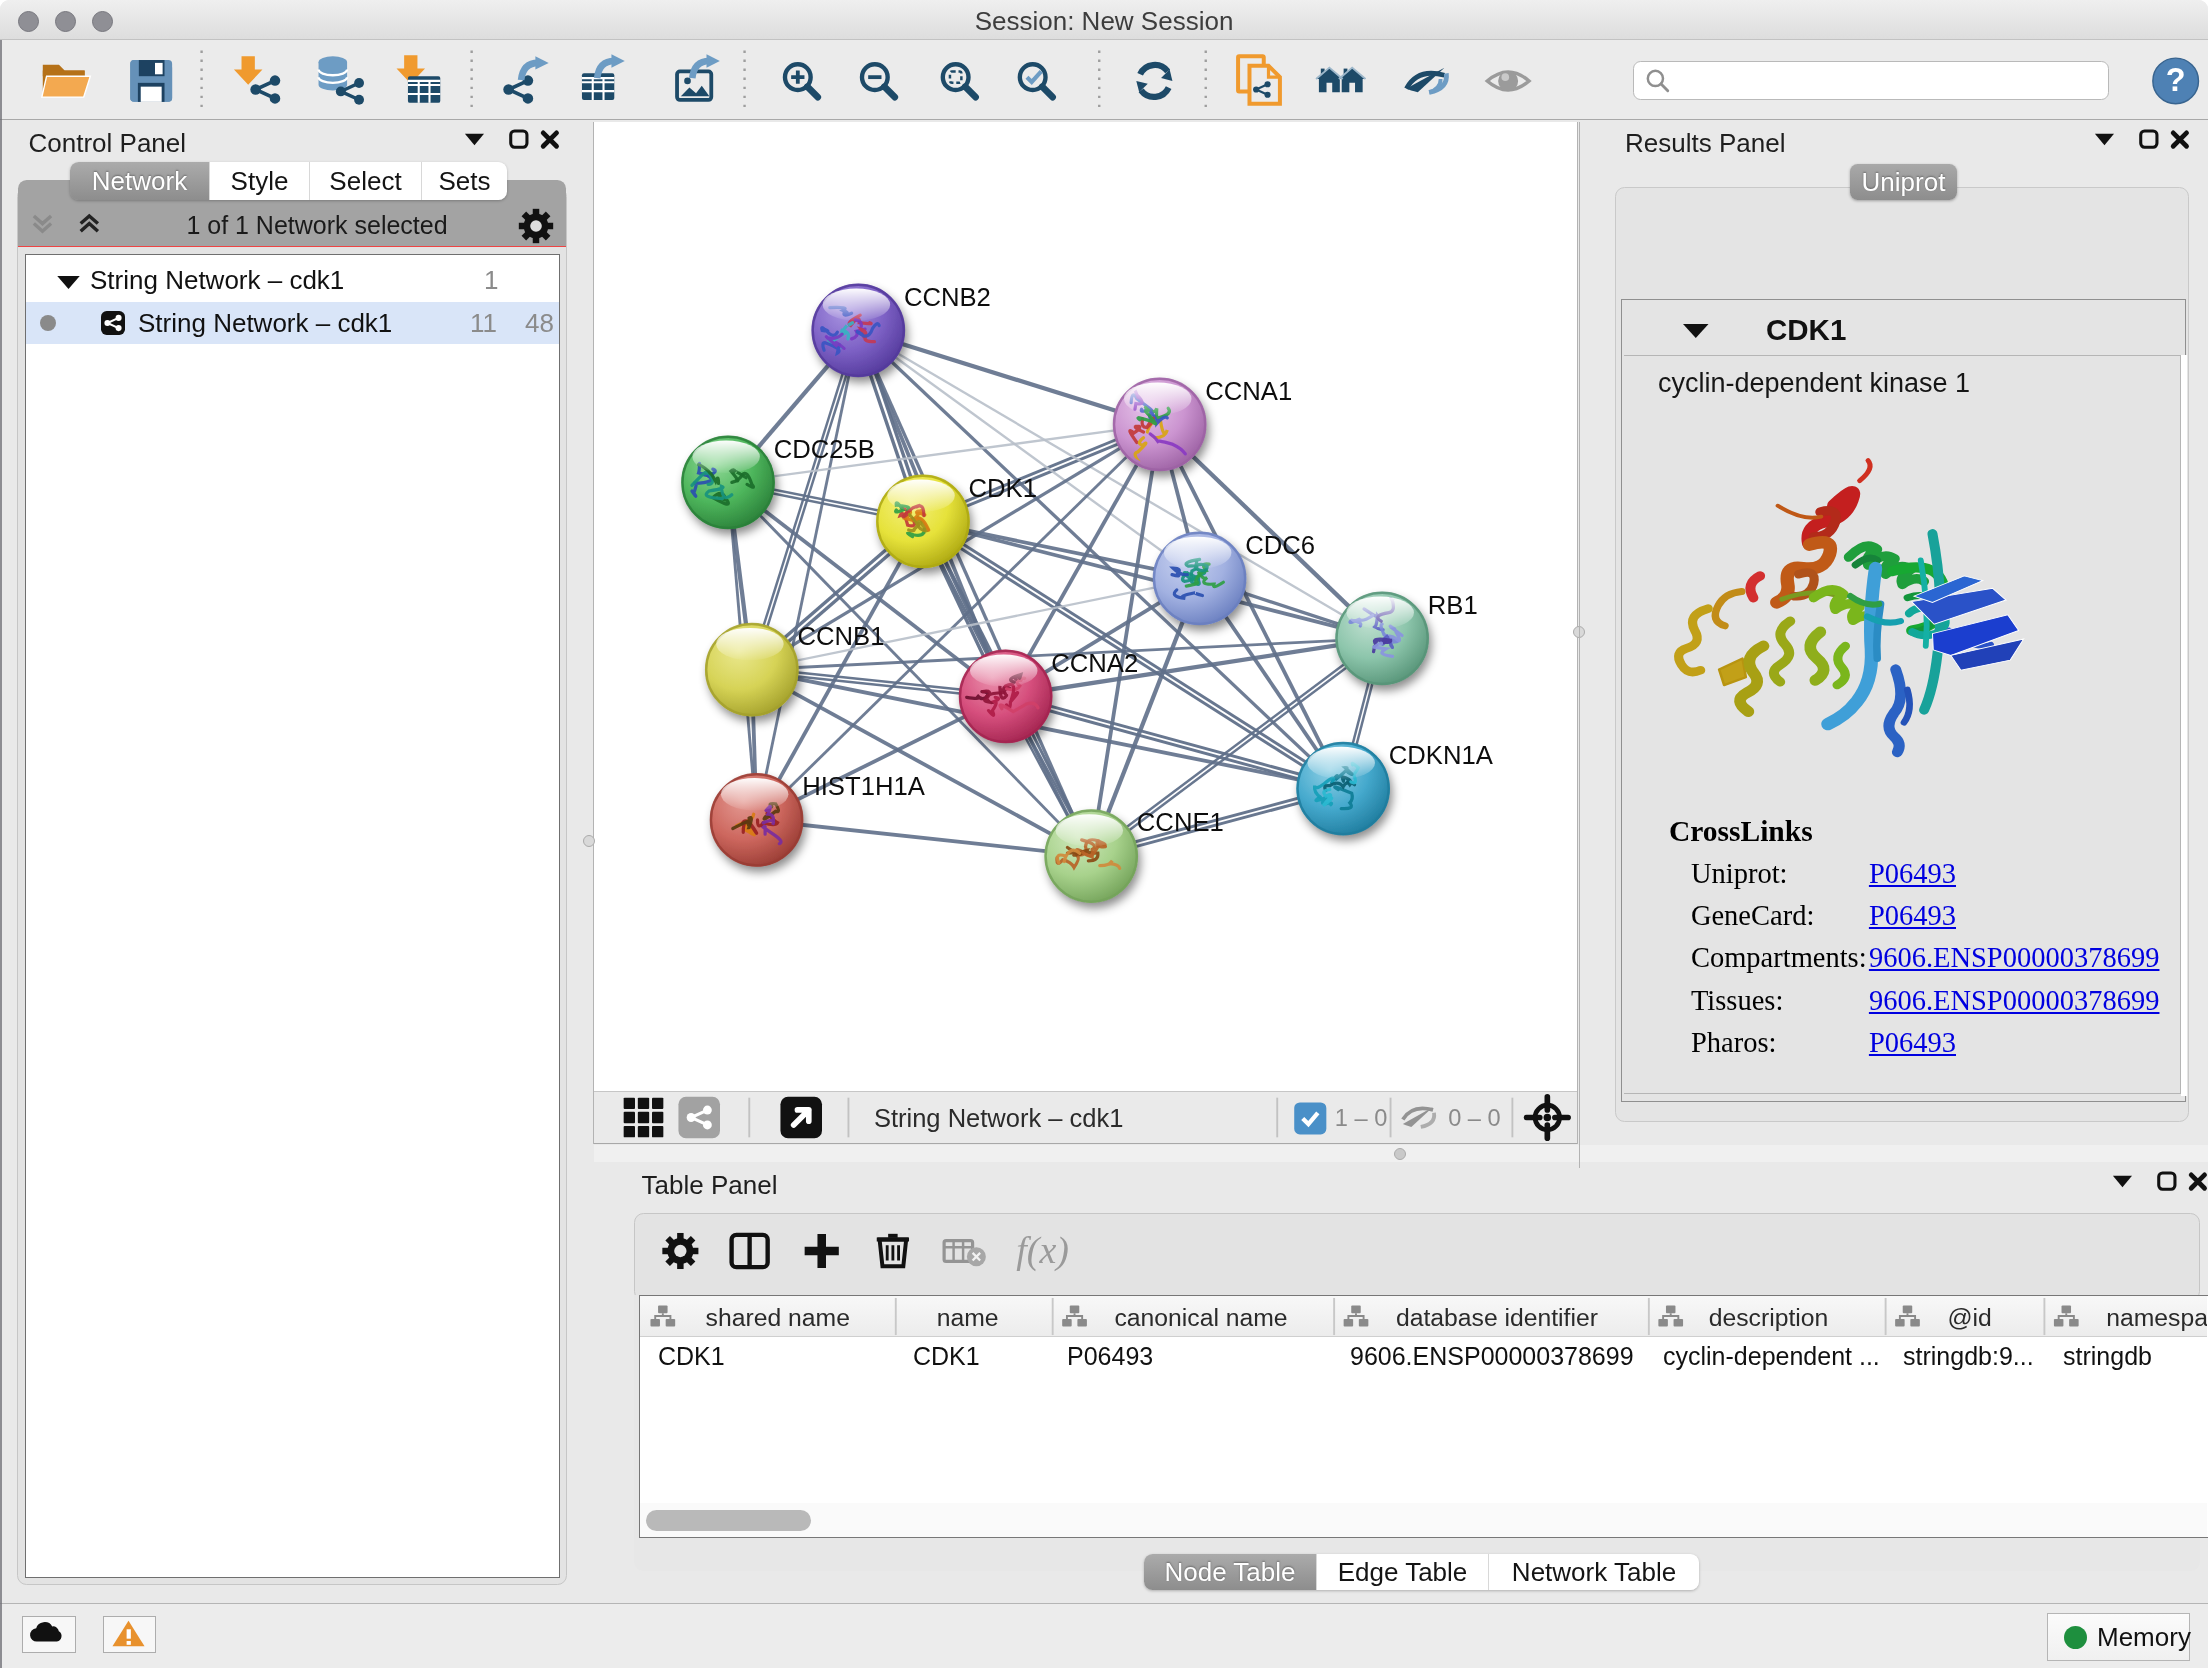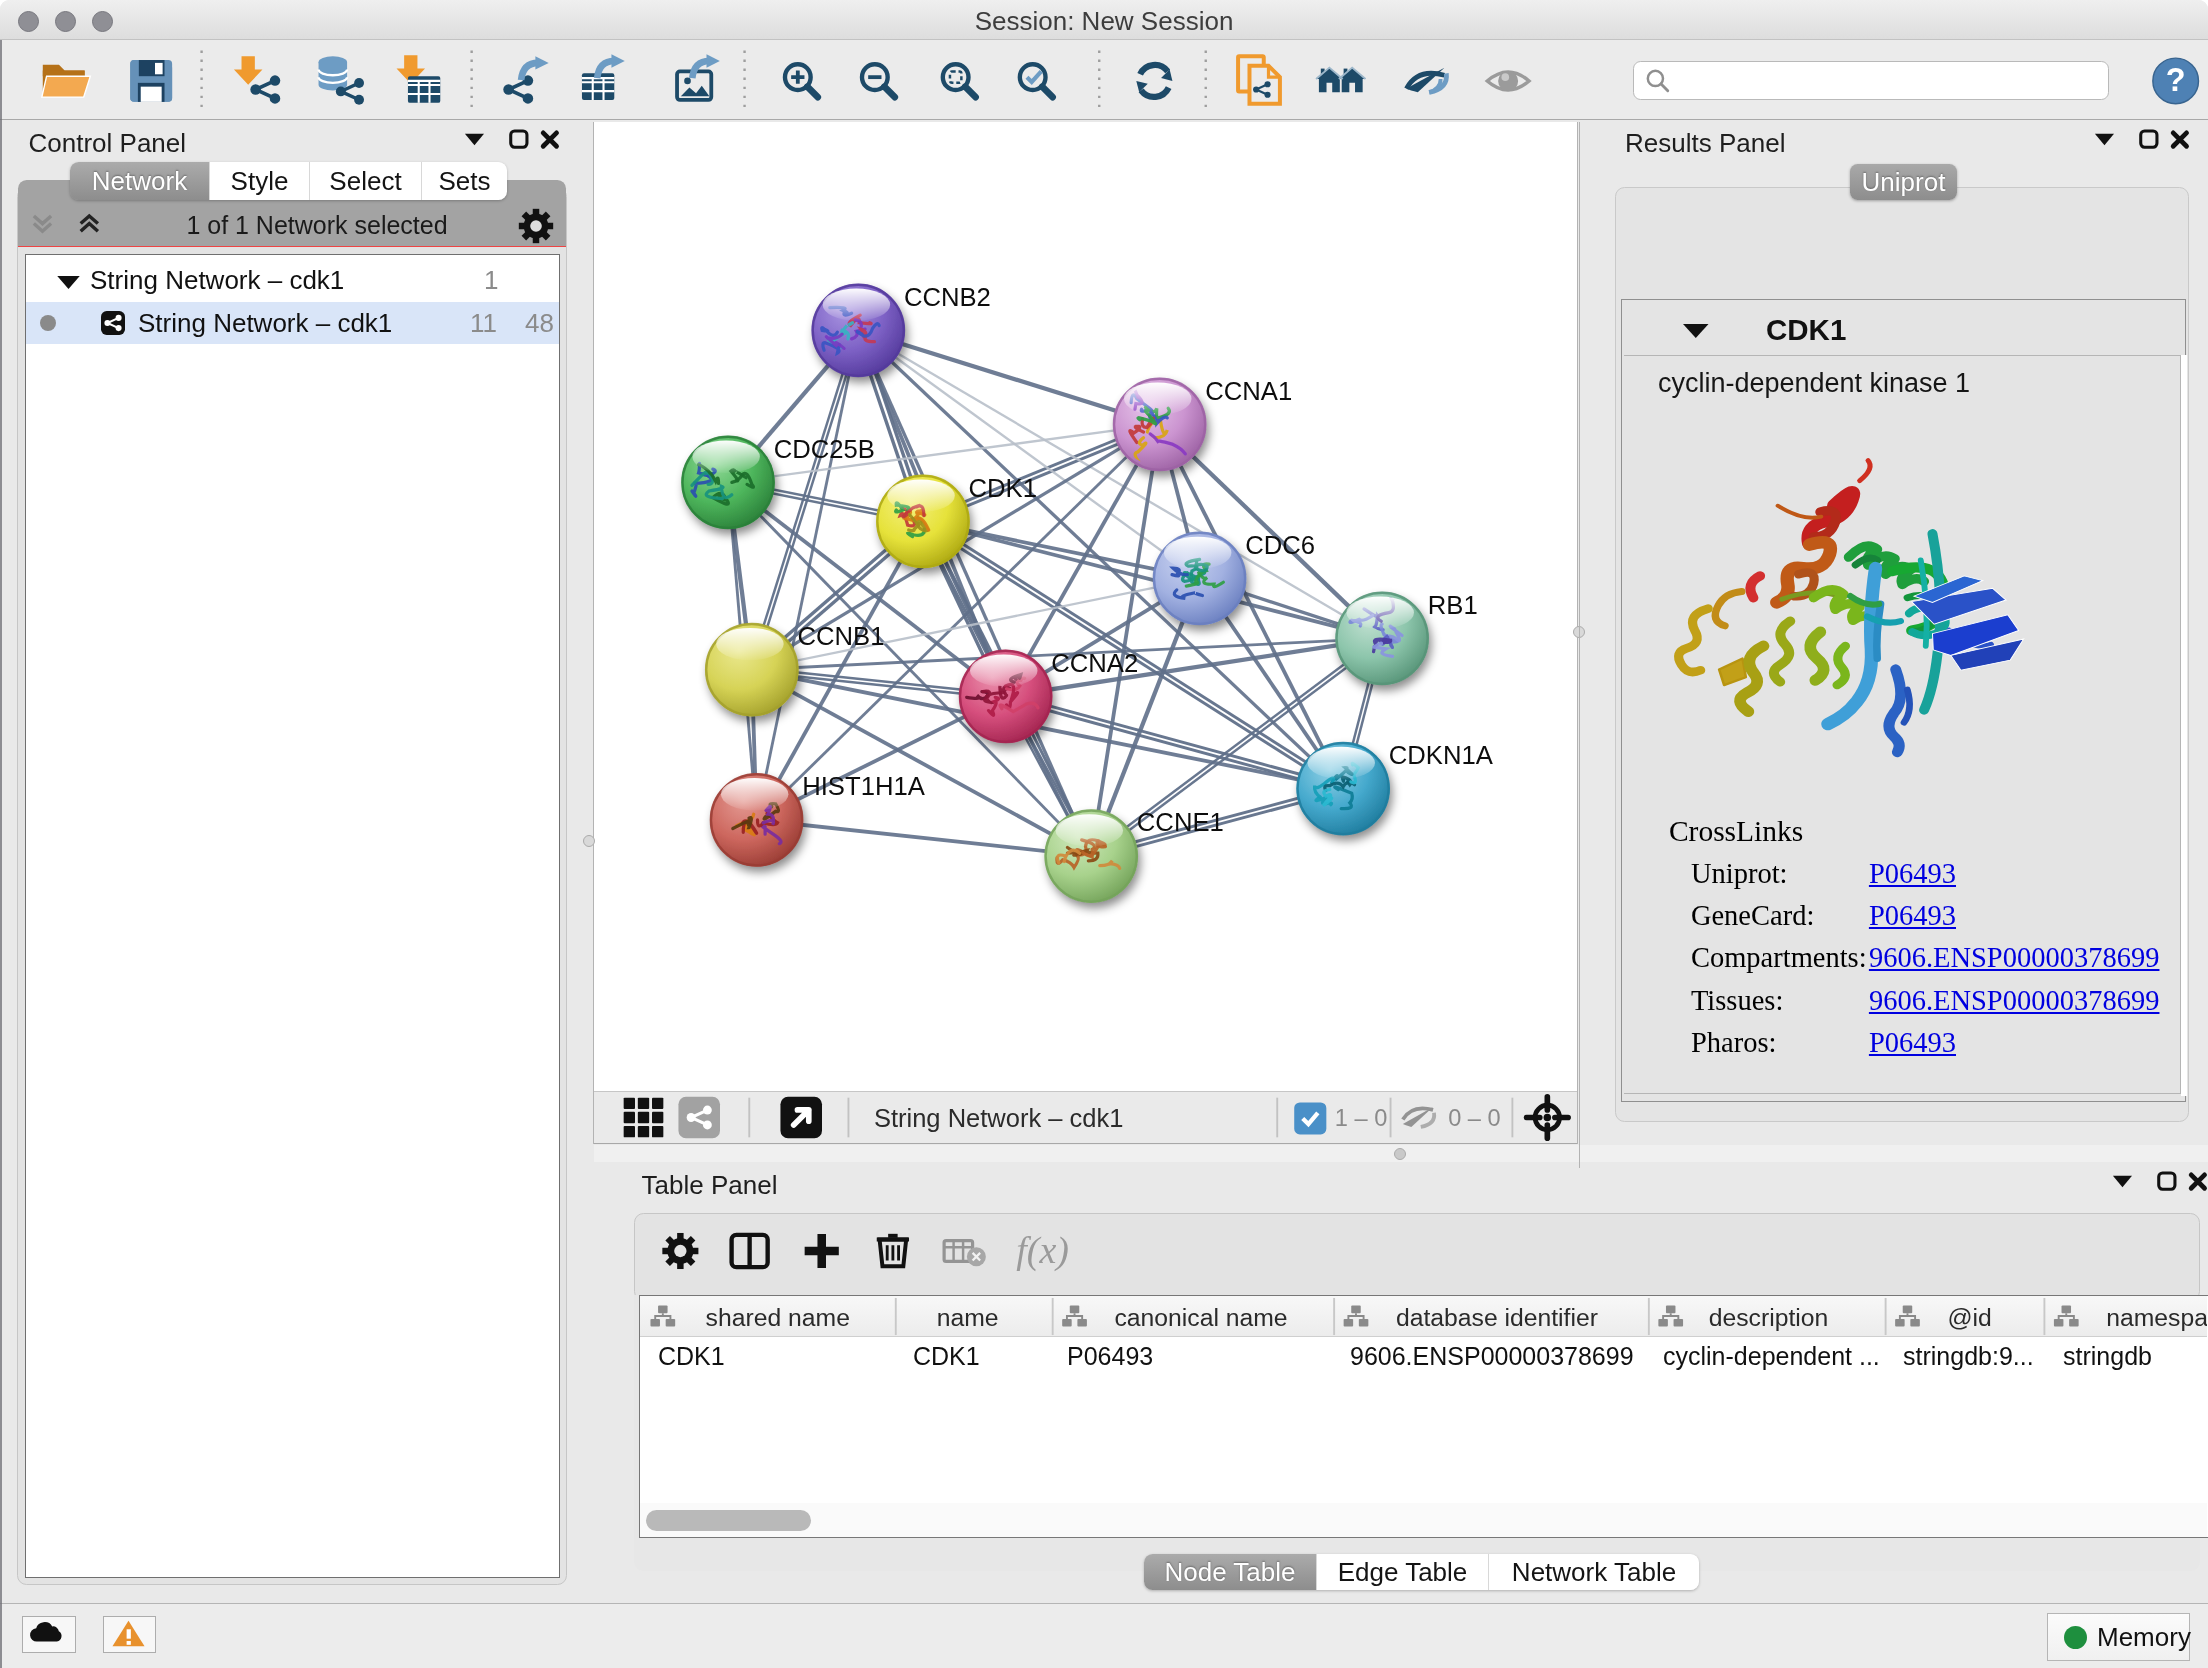--- a/index.html
+++ b/index.html
@@ -707,7 +707,7 @@
           </g>
 </svg>
       <div class="abs" style="left:0;top:0;width:557px;height:739px;font-family:'Liberation Serif',serif">
-        <div class="abs" style="left:45px;top:459px;font-size:29.5px;font-weight:normal;color:#000">CrossLinks</div>
+        <div class="abs" style="left:45px;top:459px;font-size:29.5px;font-weight:bold;color:#000">CrossLinks</div>
         <div class="abs" style="left:67px;top:502px;font-size:28.5px;color:#000">Uniprot:</div>
         <div class="abs" style="left:245px;top:502px;font-size:28.5px;color:#0000e0;text-decoration:underline">P06493</div>
         <div class="abs" style="left:67px;top:544px;font-size:28.5px;color:#000">GeneCard:</div>

